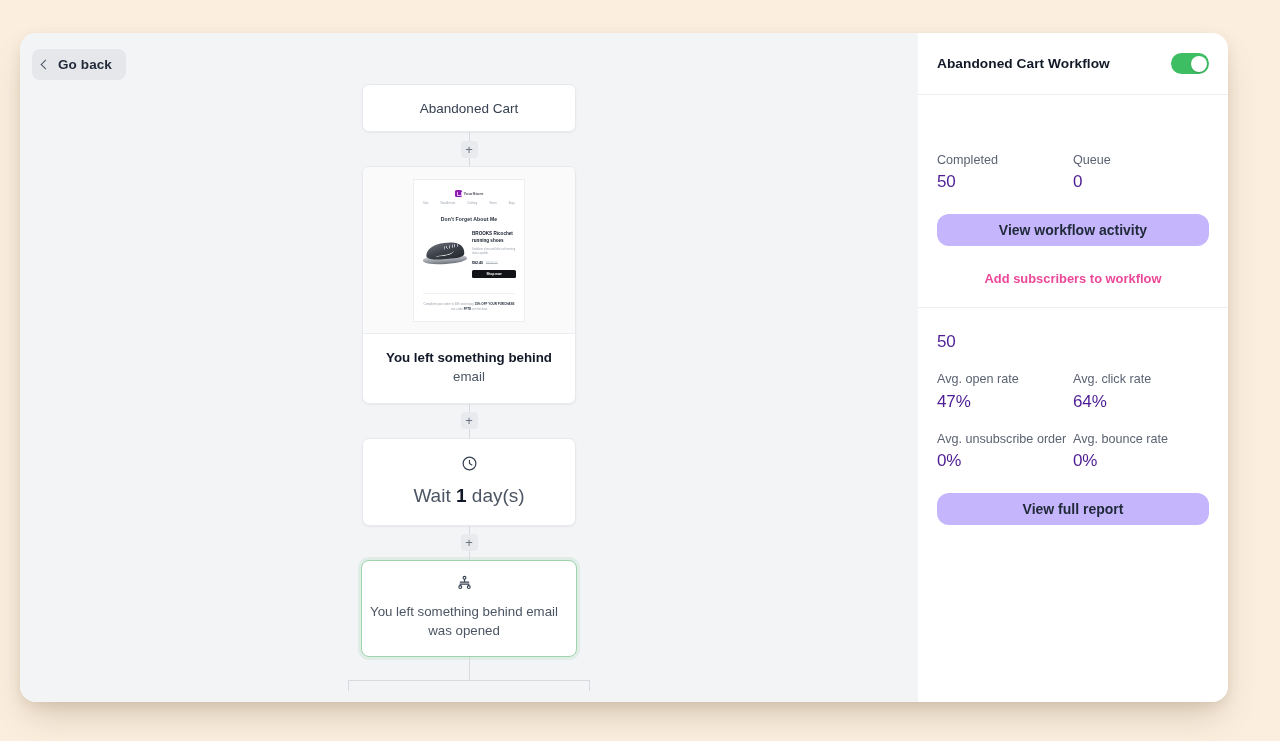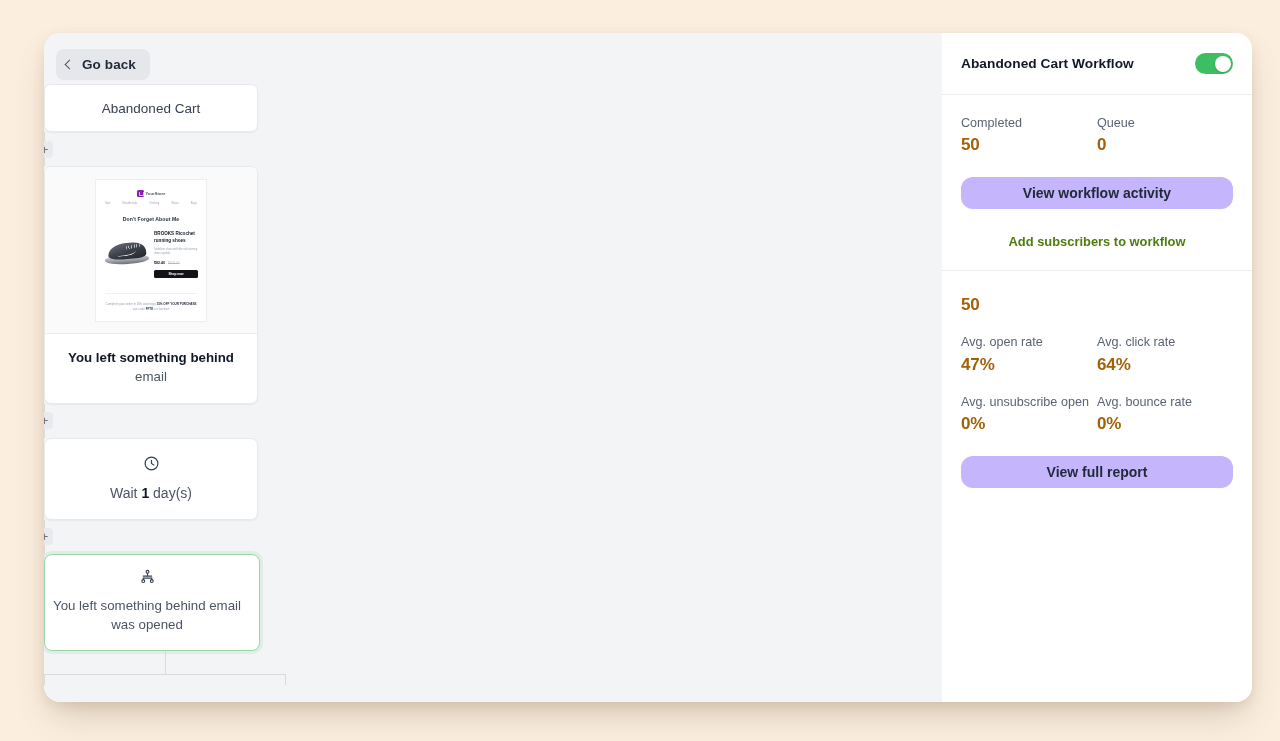--- a/index.html
+++ b/index.html
@@ -19,7 +19,7 @@
   
   .app-window {
     position: absolute;
-    left: 44px;
+    left: 20px;
     top: 33px;
     width: 1208px;
     height: 669px;

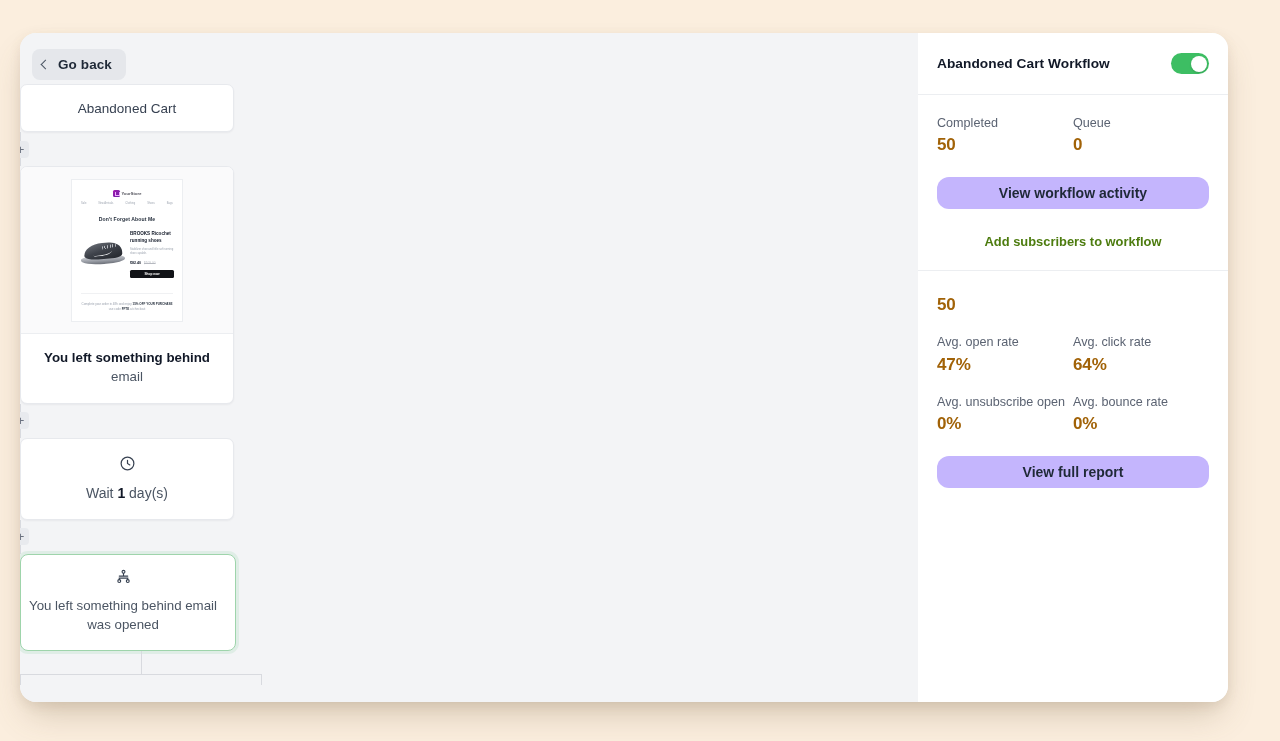--- a/index.html
+++ b/index.html
@@ -78,6 +78,7 @@
     width: 898px;
     display: flex;
     flex-direction: column;
+    align-items: center;
   }
 
   .node {

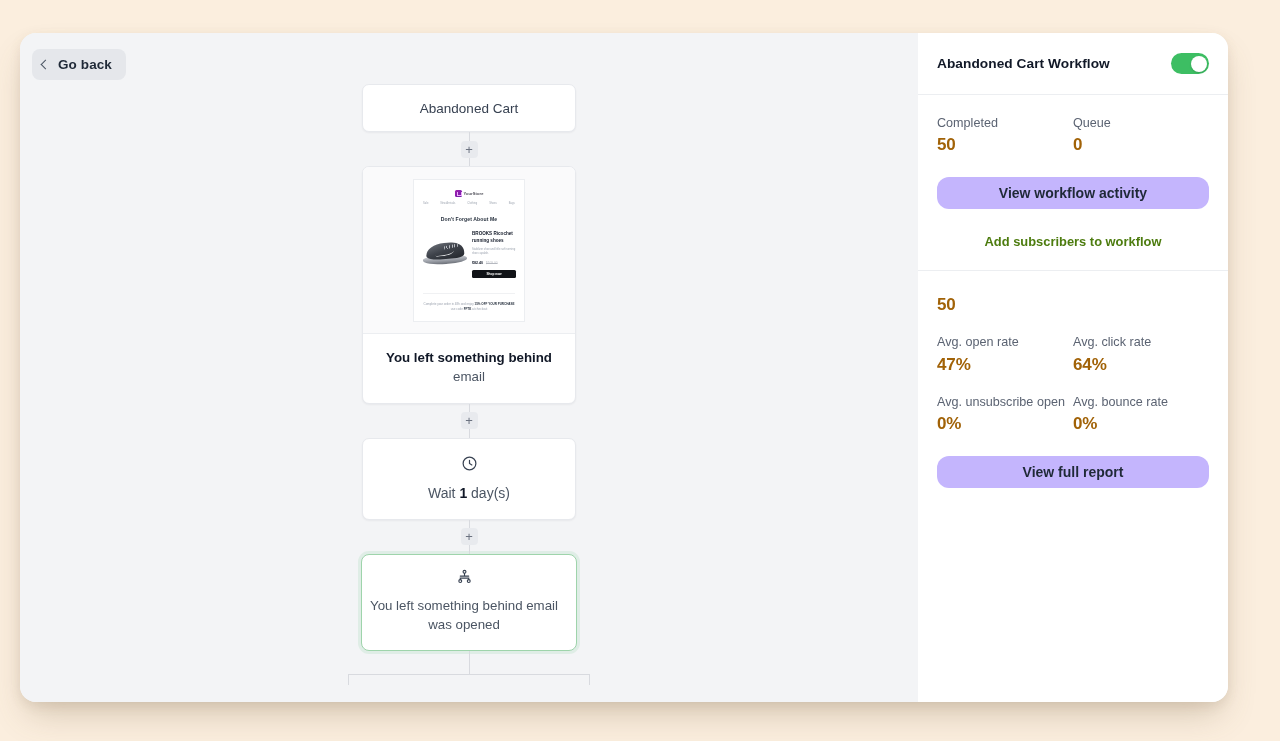--- a/index.html
+++ b/index.html
@@ -339,6 +339,7 @@
 
   .stat-grid {
     display: flex;
+    margin-top: 37px;
   }
   .stat-grid .cell { width: 50%; }
   .stat-label {

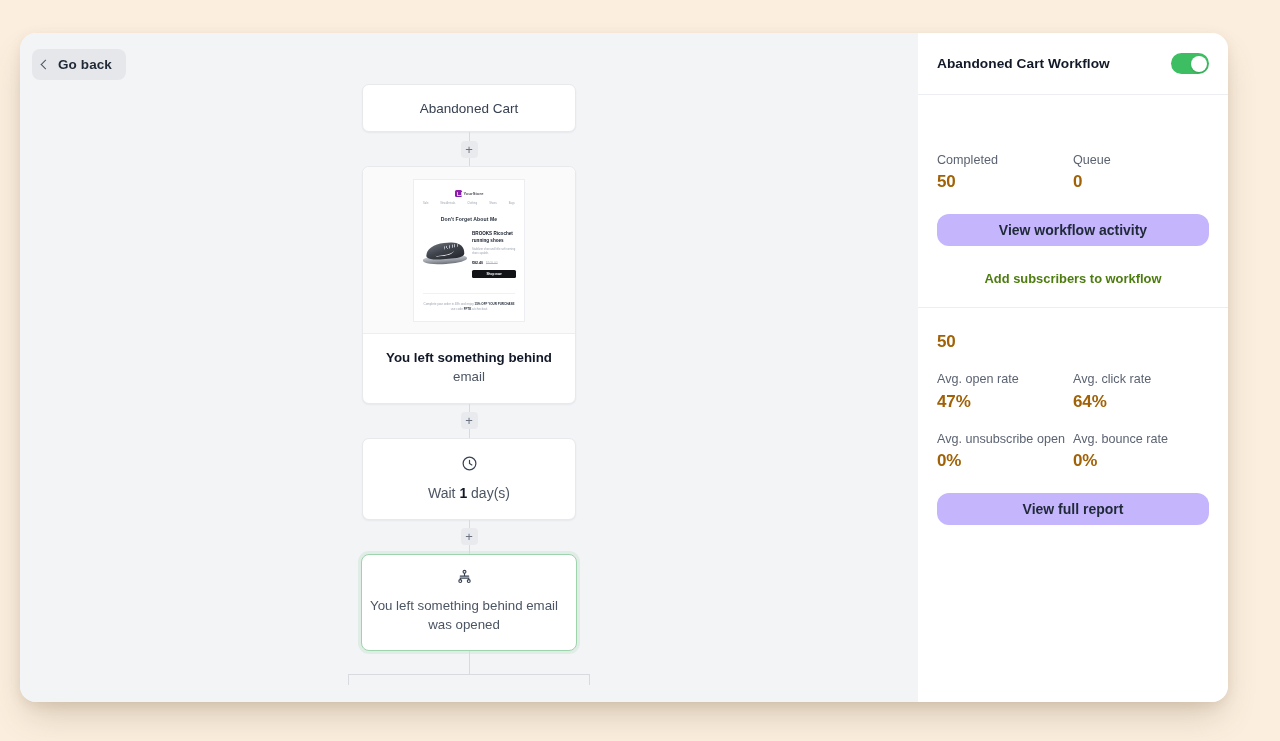--- a/index.html
+++ b/index.html
@@ -347,7 +347,7 @@
   }
   .stat-value {
     margin-top: 4px;
-    font-size: 17px; font-weight: bold; color: #a16207;
+    font-size: 17px; font-weight: normal; color: #4c1d95;
     letter-spacing: -0.1px;
   }
 

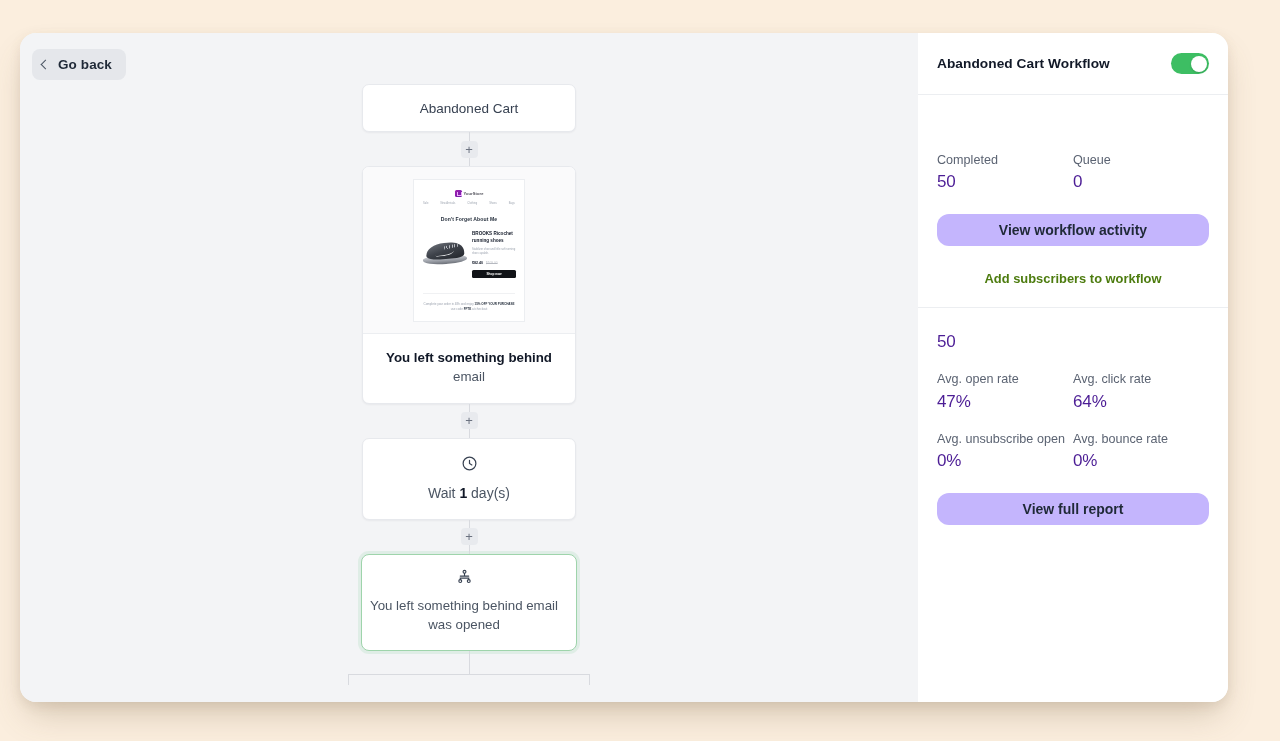--- a/index.html
+++ b/index.html
@@ -362,7 +362,7 @@
     width: 100%;
     background: transparent; border: none; cursor: pointer;
     font-family: inherit; font-size: 12.9px; font-weight: bold;
-    color: #4d7c0f;
+    color: #ec4899;
     padding: 0;
     display: flex; align-items: center; justify-content: center;
   }

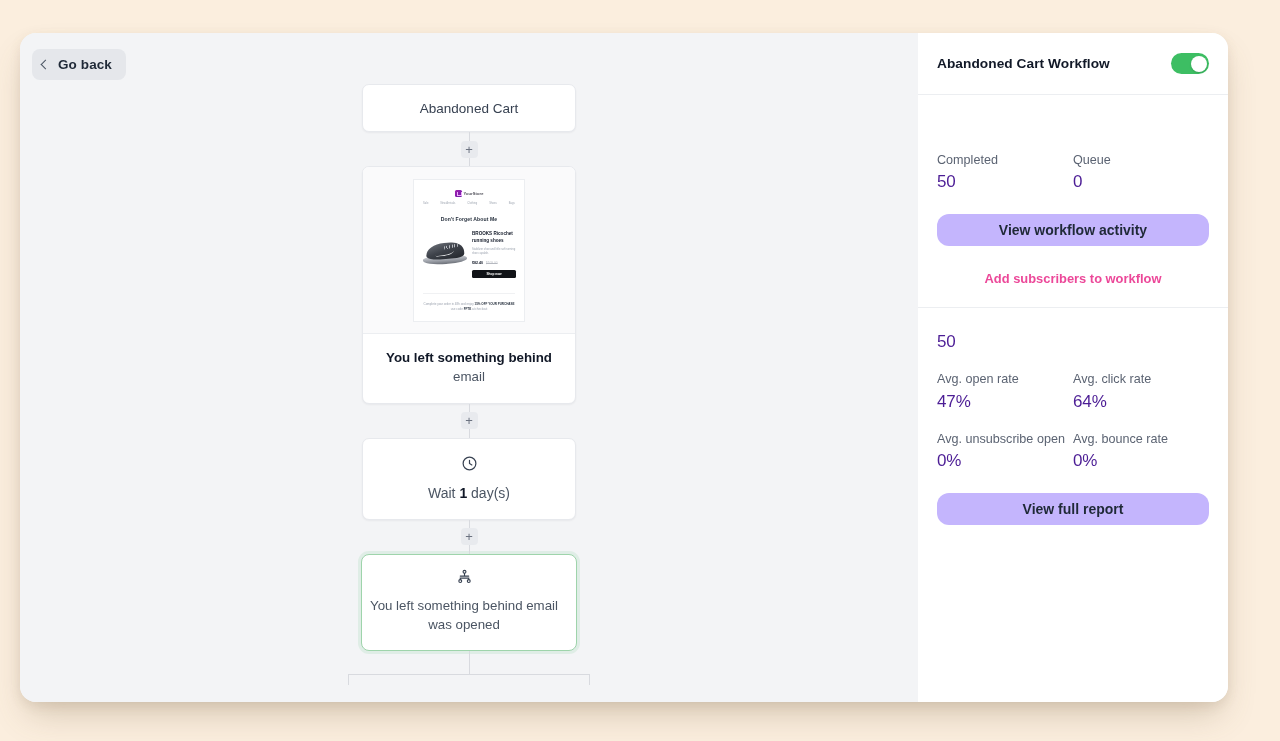--- a/index.html
+++ b/index.html
@@ -540,7 +540,7 @@
 
       <div class="stat-grid mt-19">
         <div class="cell">
-          <div class="stat-label">Avg. unsubscribe open</div>
+          <div class="stat-label">Avg. unsubscribe order</div>
           <div class="stat-value">0%</div>
         </div>
         <div class="cell">

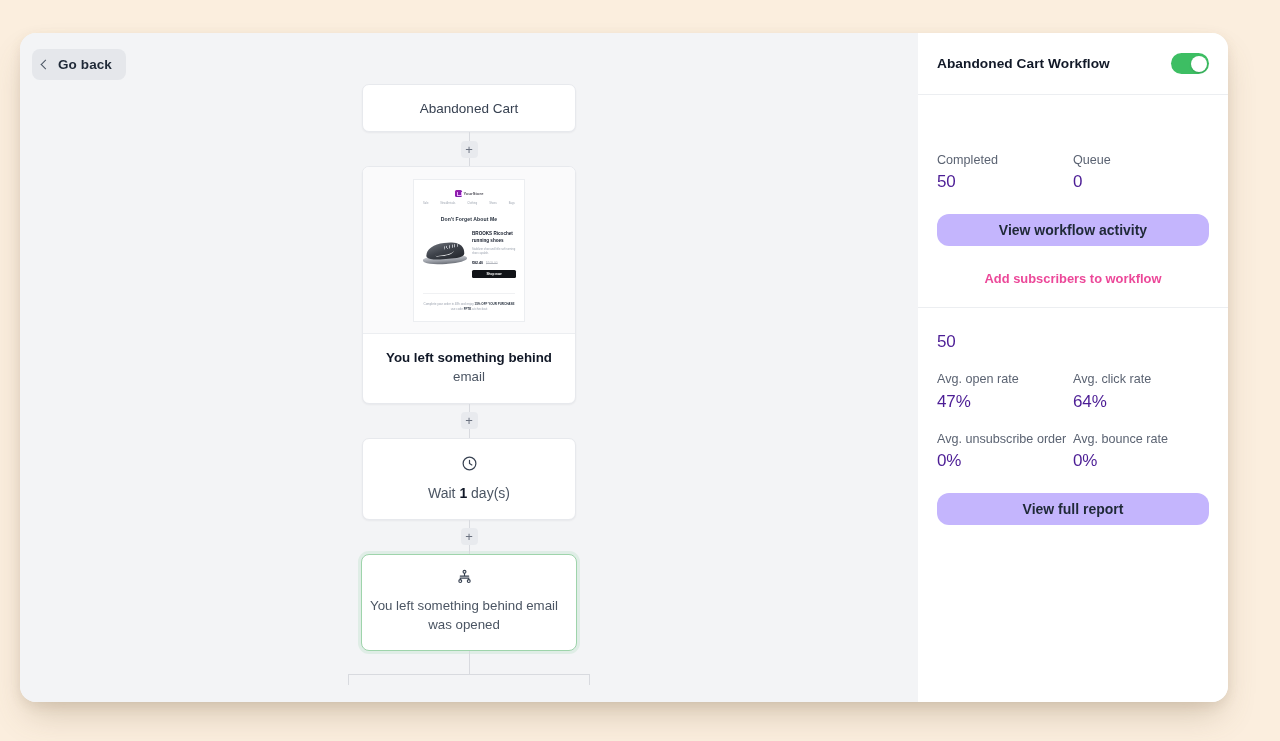--- a/index.html
+++ b/index.html
@@ -260,7 +260,7 @@
     text-align: center;
   }
   .node-wait .icon { display: block; margin: 0 auto 9px auto; }
-  .node-wait .txt { font-size: 14px; color: #4b5563; }
+  .node-wait .txt { font-size: 19px; color: #4b5563; }
   .node-wait .txt b { color: #111827; font-weight: bold; }
 
   

